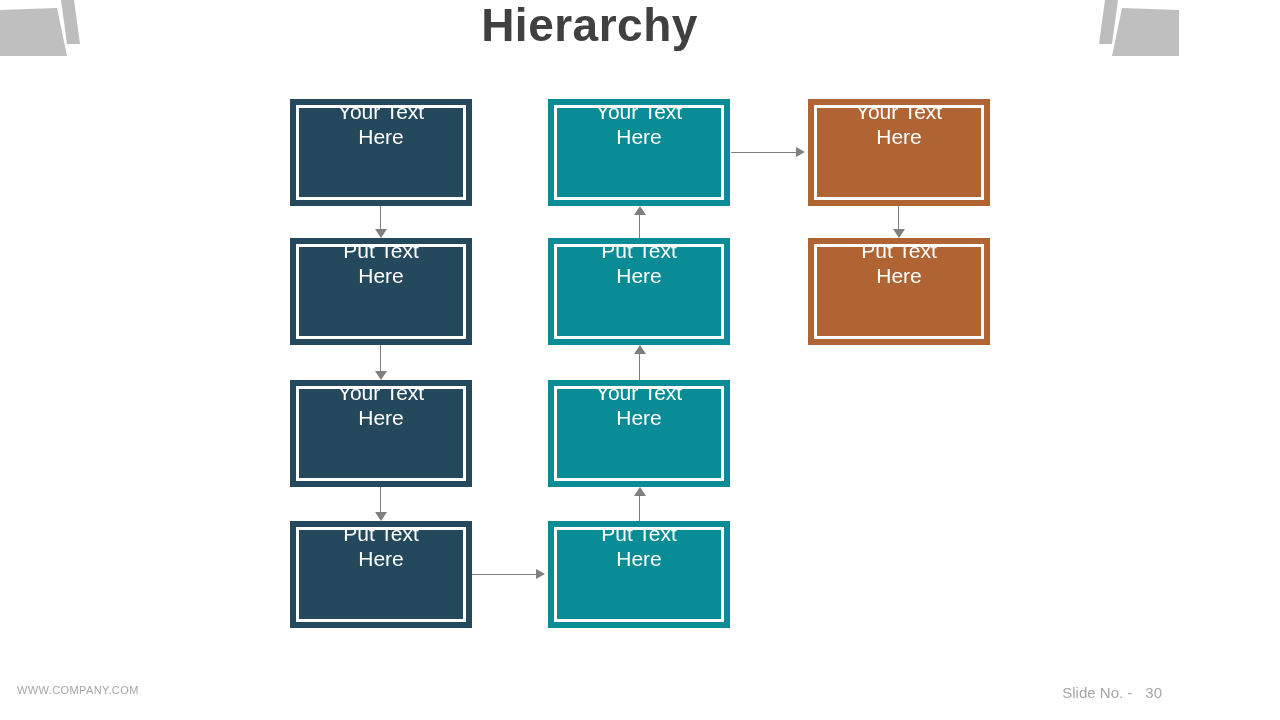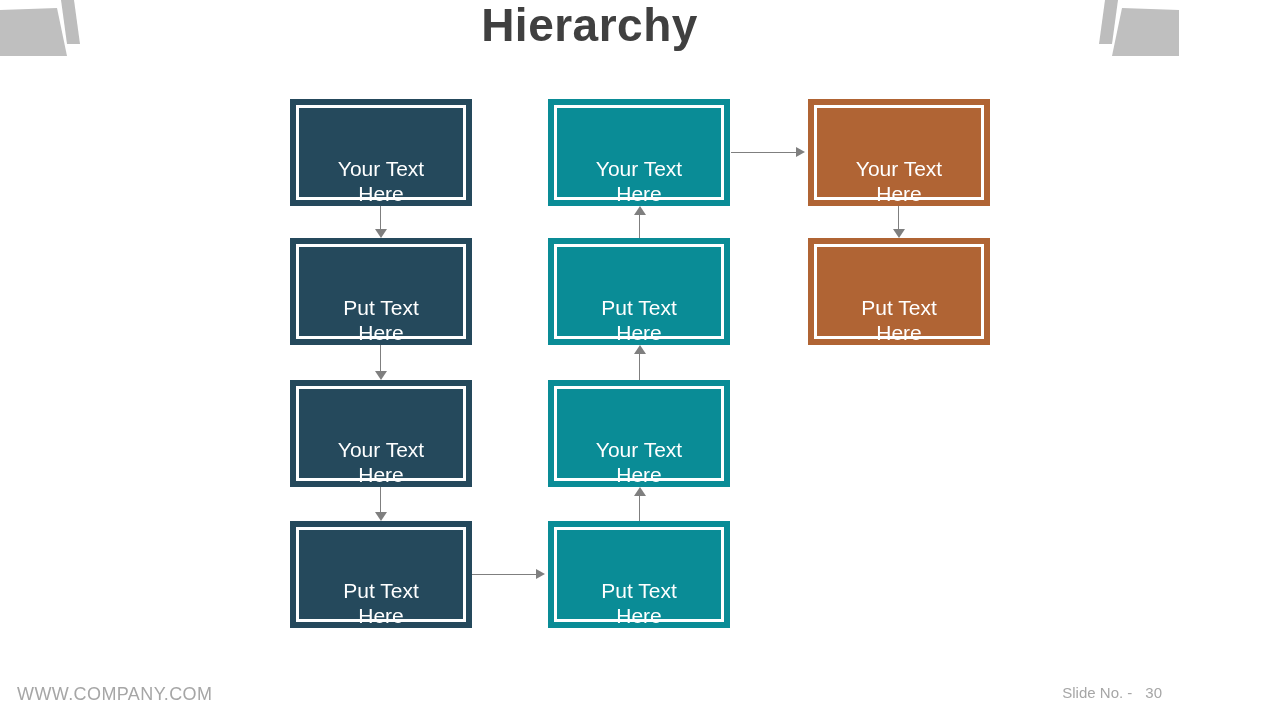--- a/index.html
+++ b/index.html
@@ -22,7 +22,7 @@
 
   
   .box { position:absolute; width:182px; height:107px;
-         display:flex; align-items:flex-end; justify-content:center;
+         display:flex; align-items:flex-start; justify-content:center;
          text-align:center; color:var(--box-text,#ffffff);
          font-size:21px; line-height:25px; }
   .box::before { content:""; position:absolute; inset:6px;

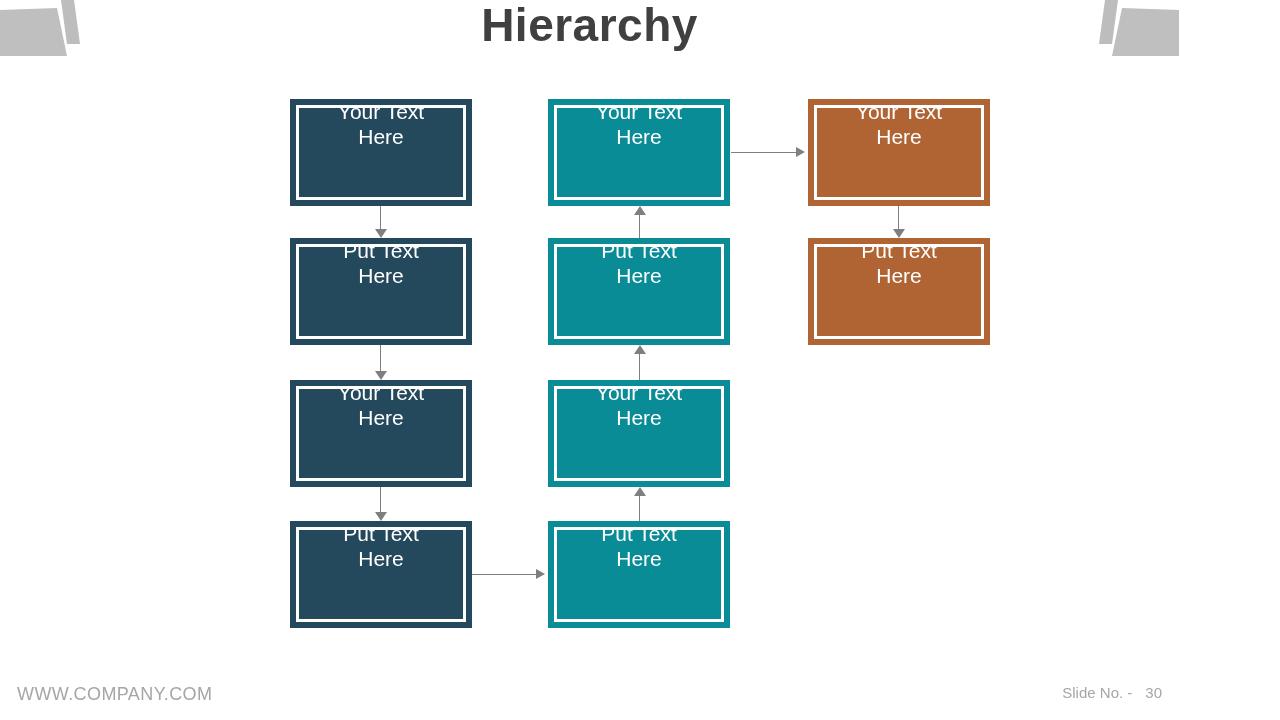--- a/index.html
+++ b/index.html
@@ -62,7 +62,7 @@
   .ha-2 { left:731px; top:147px; width:74px; }
 
   
-  .footer-left { position:absolute; left:17px; top:684px; font-size:18px;
+  .footer-left { position:absolute; left:17px; top:684px; font-size:11px;
                  letter-spacing:0.4px; color:var(--footer-text,#a6a6a6); }
   .footer-right { position:absolute; right:17px; top:684px; font-size:15px;
                   color:var(--footer-text,#a6a6a6); display:flex; gap:13px; }

